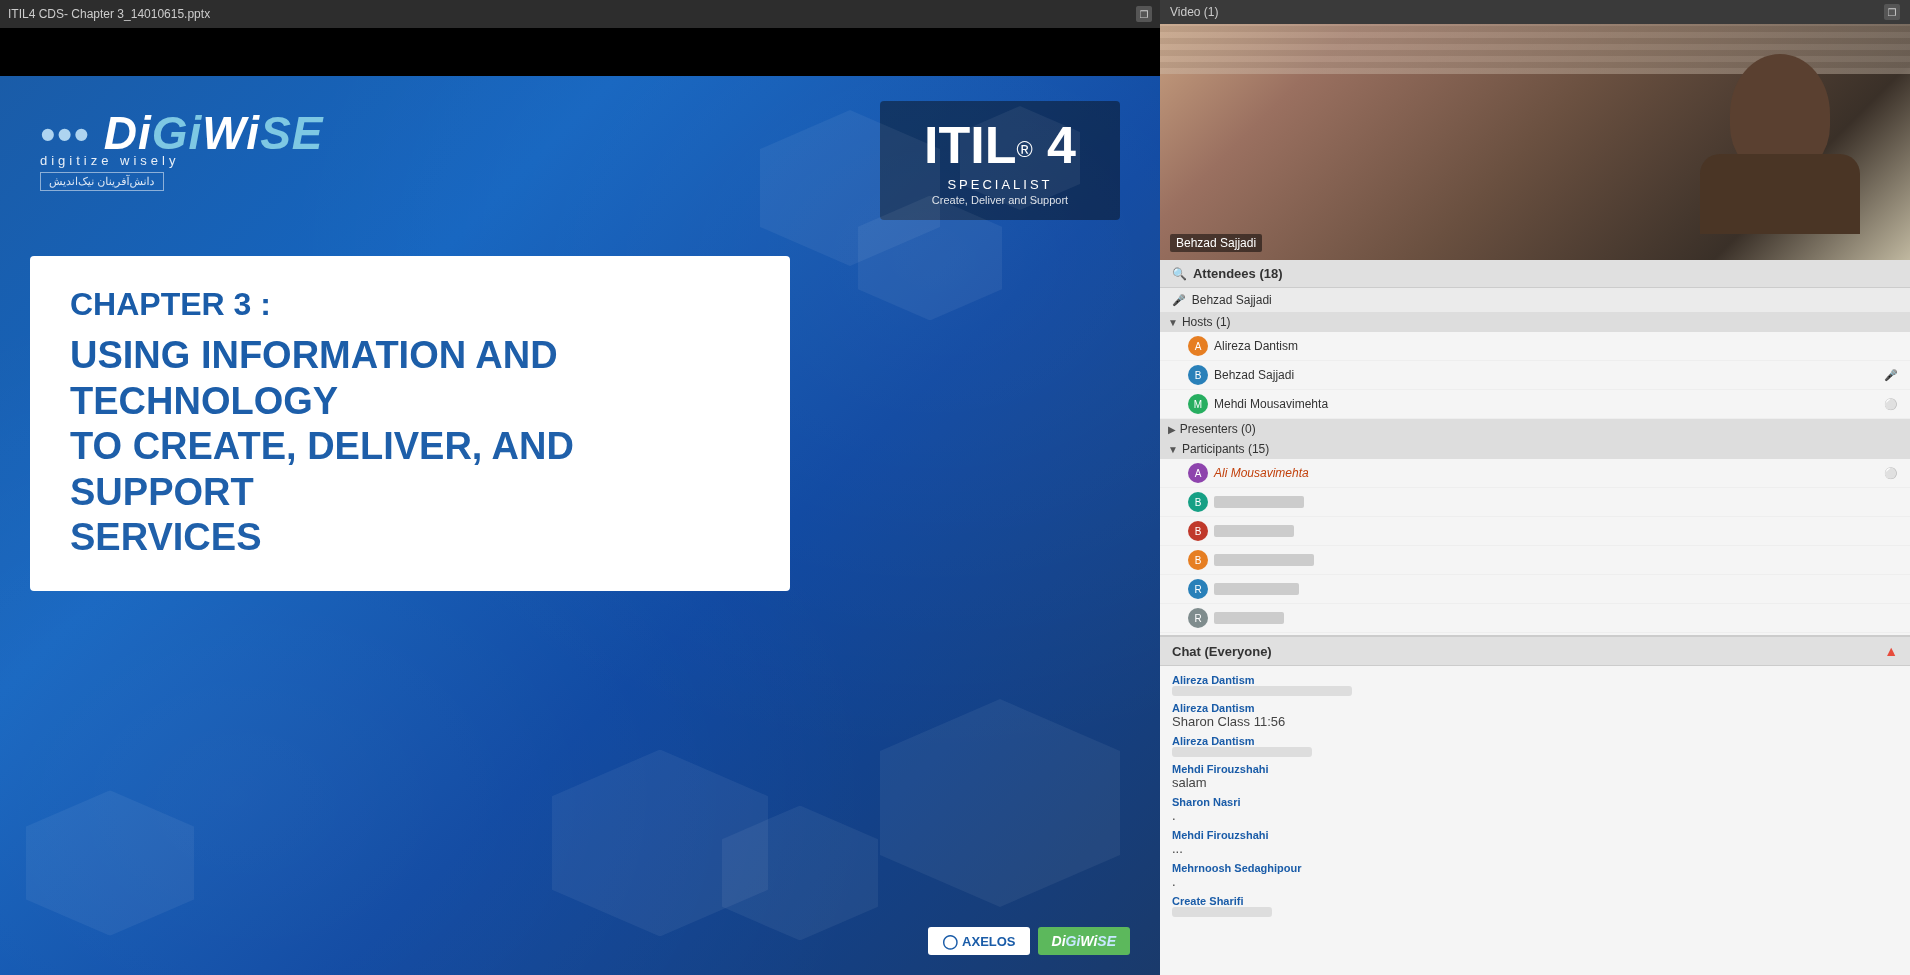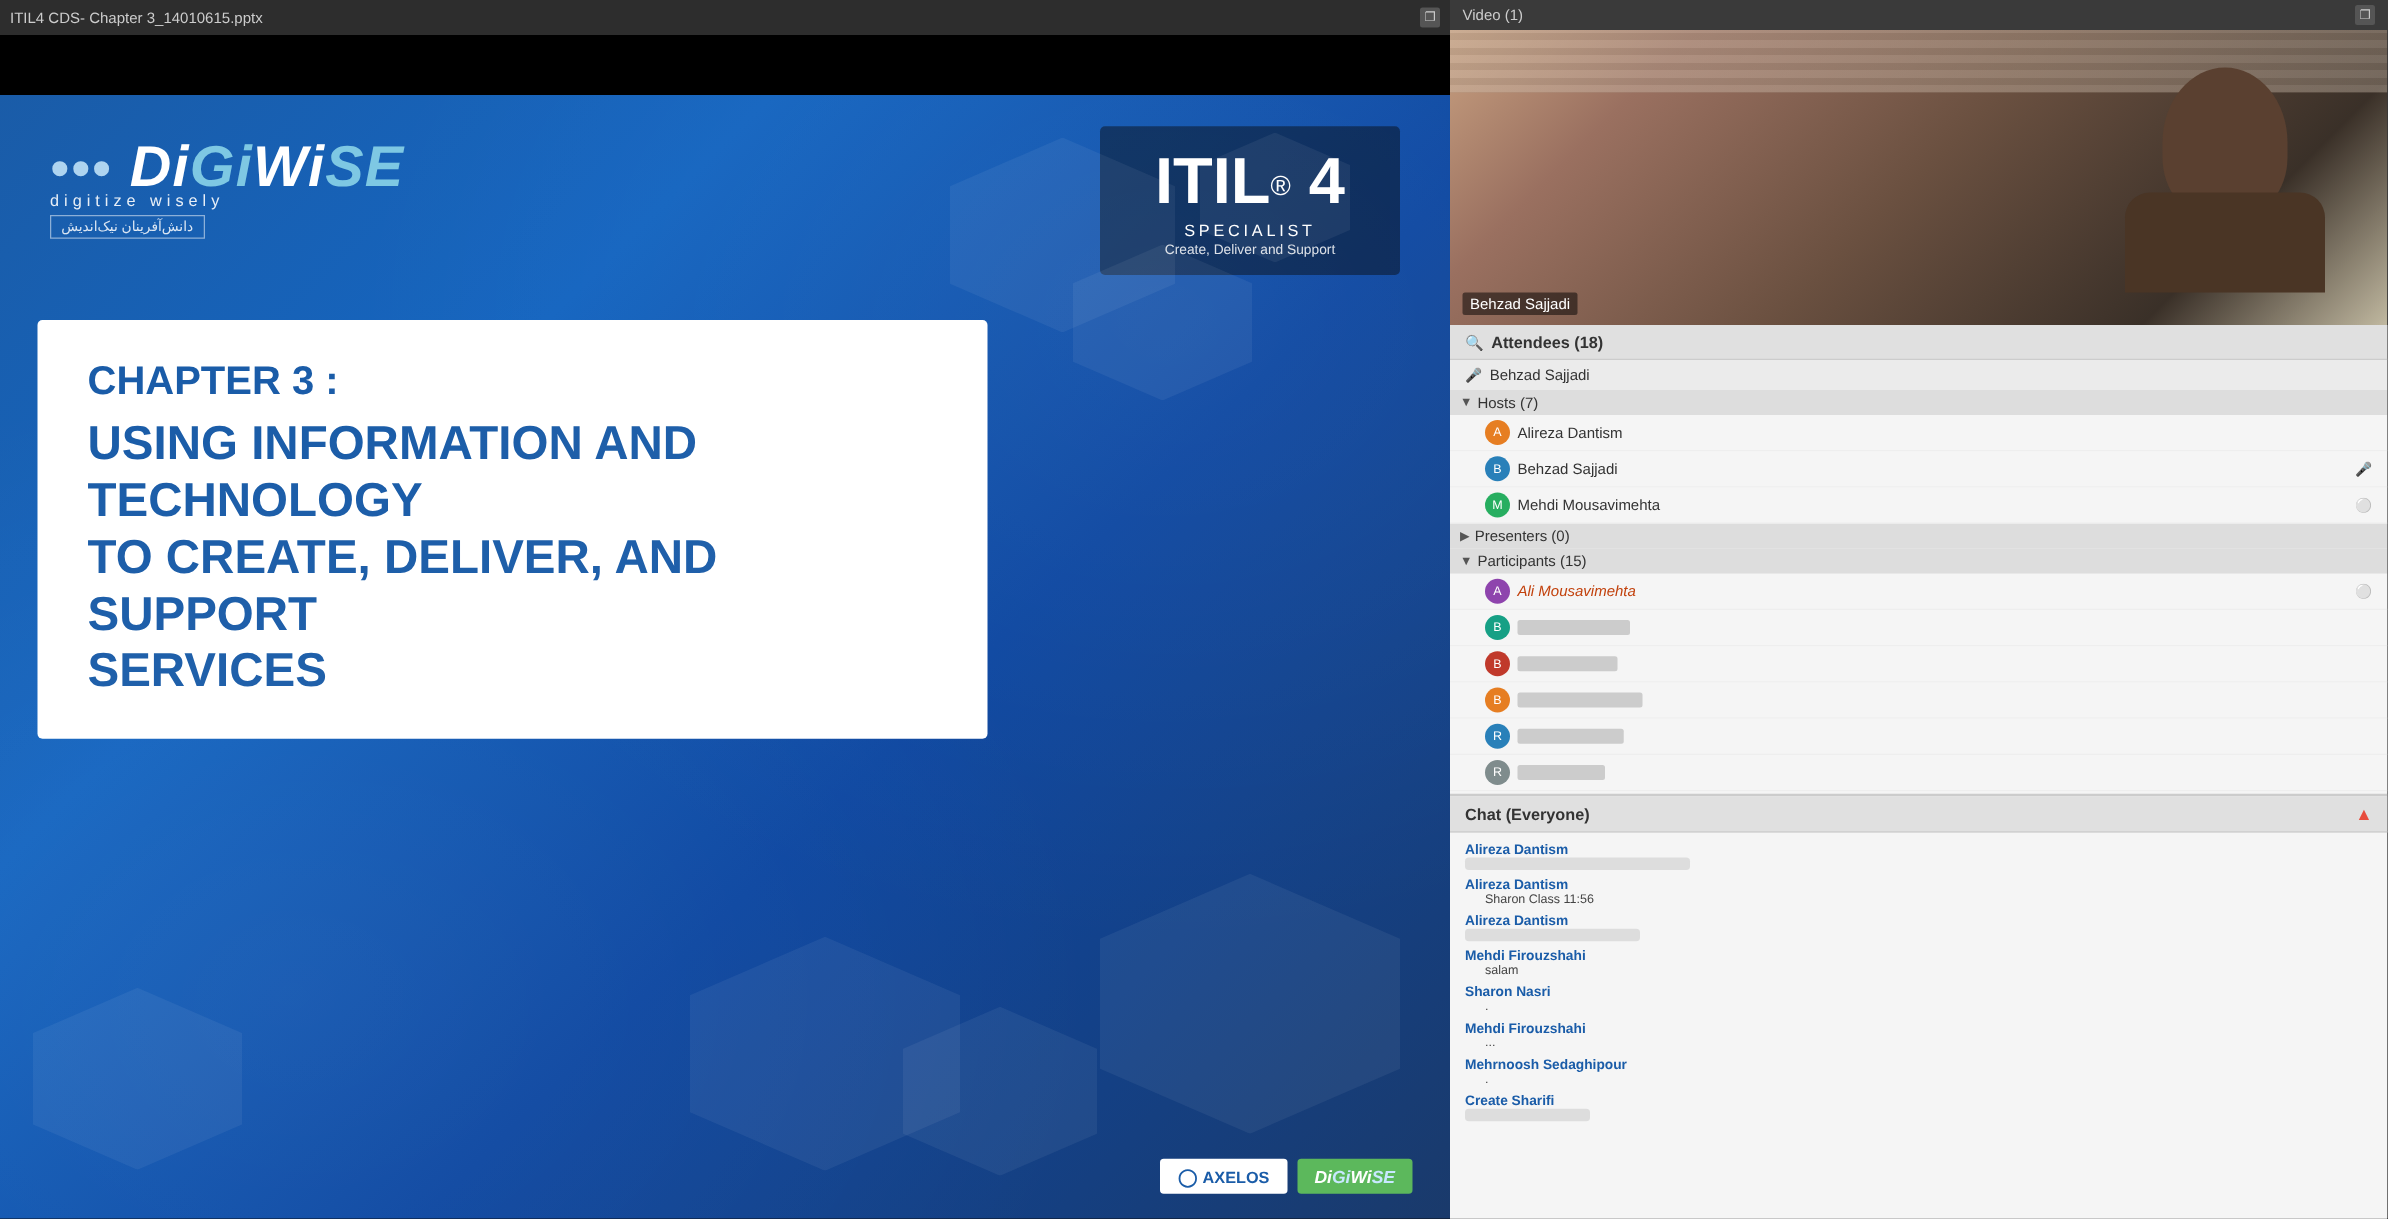--- a/index.html
+++ b/index.html
@@ -523,7 +523,7 @@
 
     <div class="section-header">
       <span class="chevron">▼</span>
-      <span>Hosts (7)</span>
+      <span>Hosts (1)</span>
     </div>
 
     <div class="attendee-item">

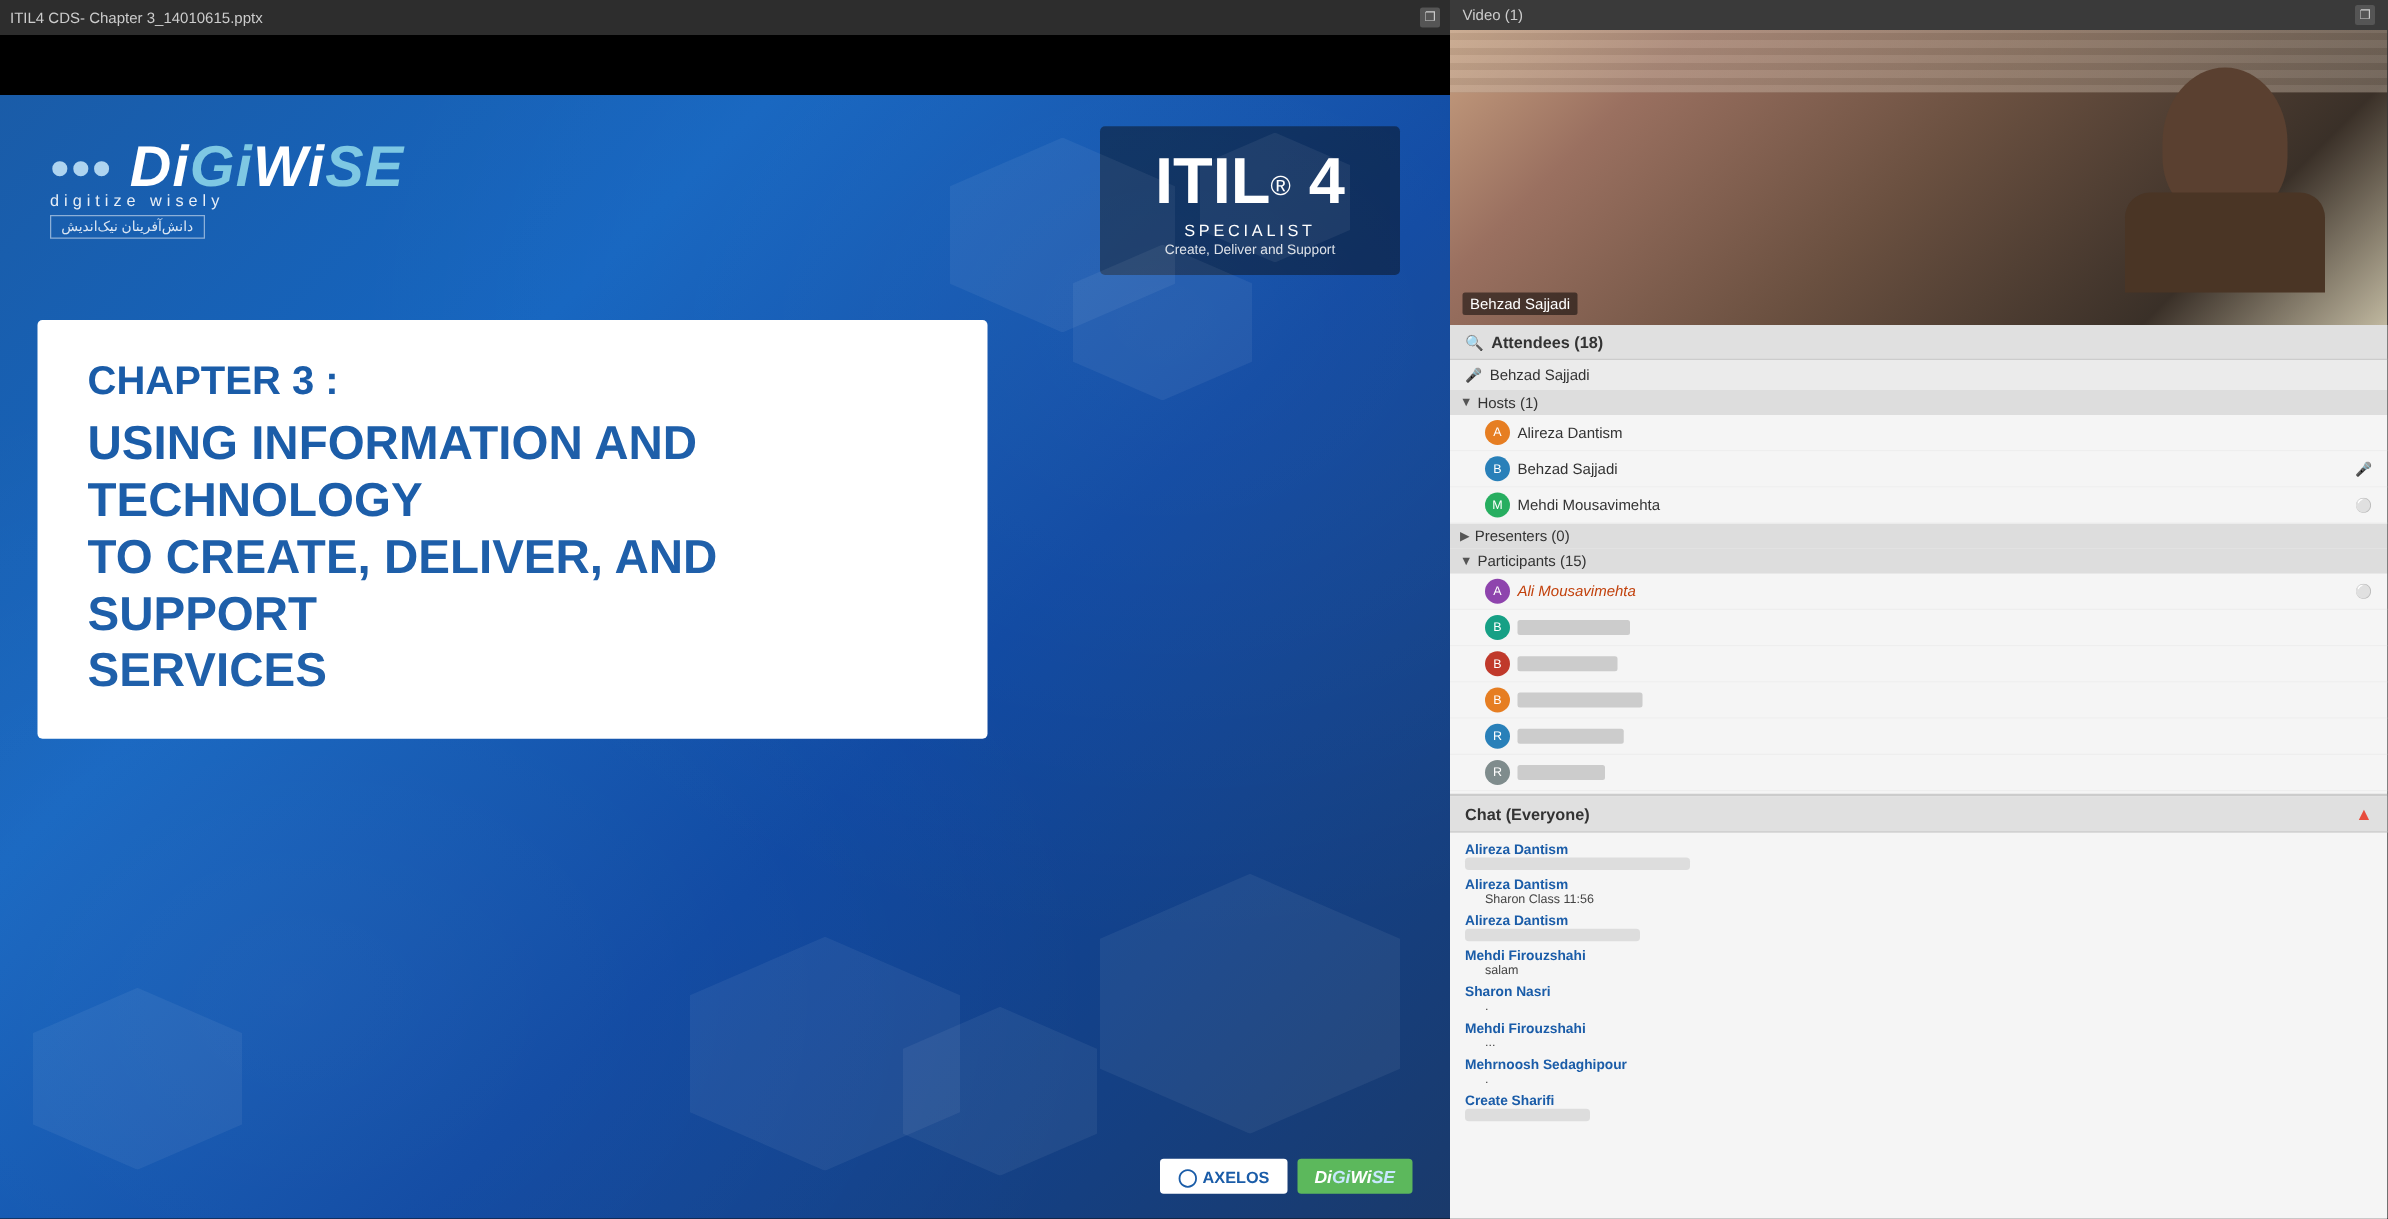--- a/index.html
+++ b/index.html
@@ -394,8 +394,7 @@
 
     .chat-text {
       color: #444;
-      font-size: 10px;
-      margin-left: 16px;
+      font-size: 13px;
     }
 
     .chat-text-blurred {

